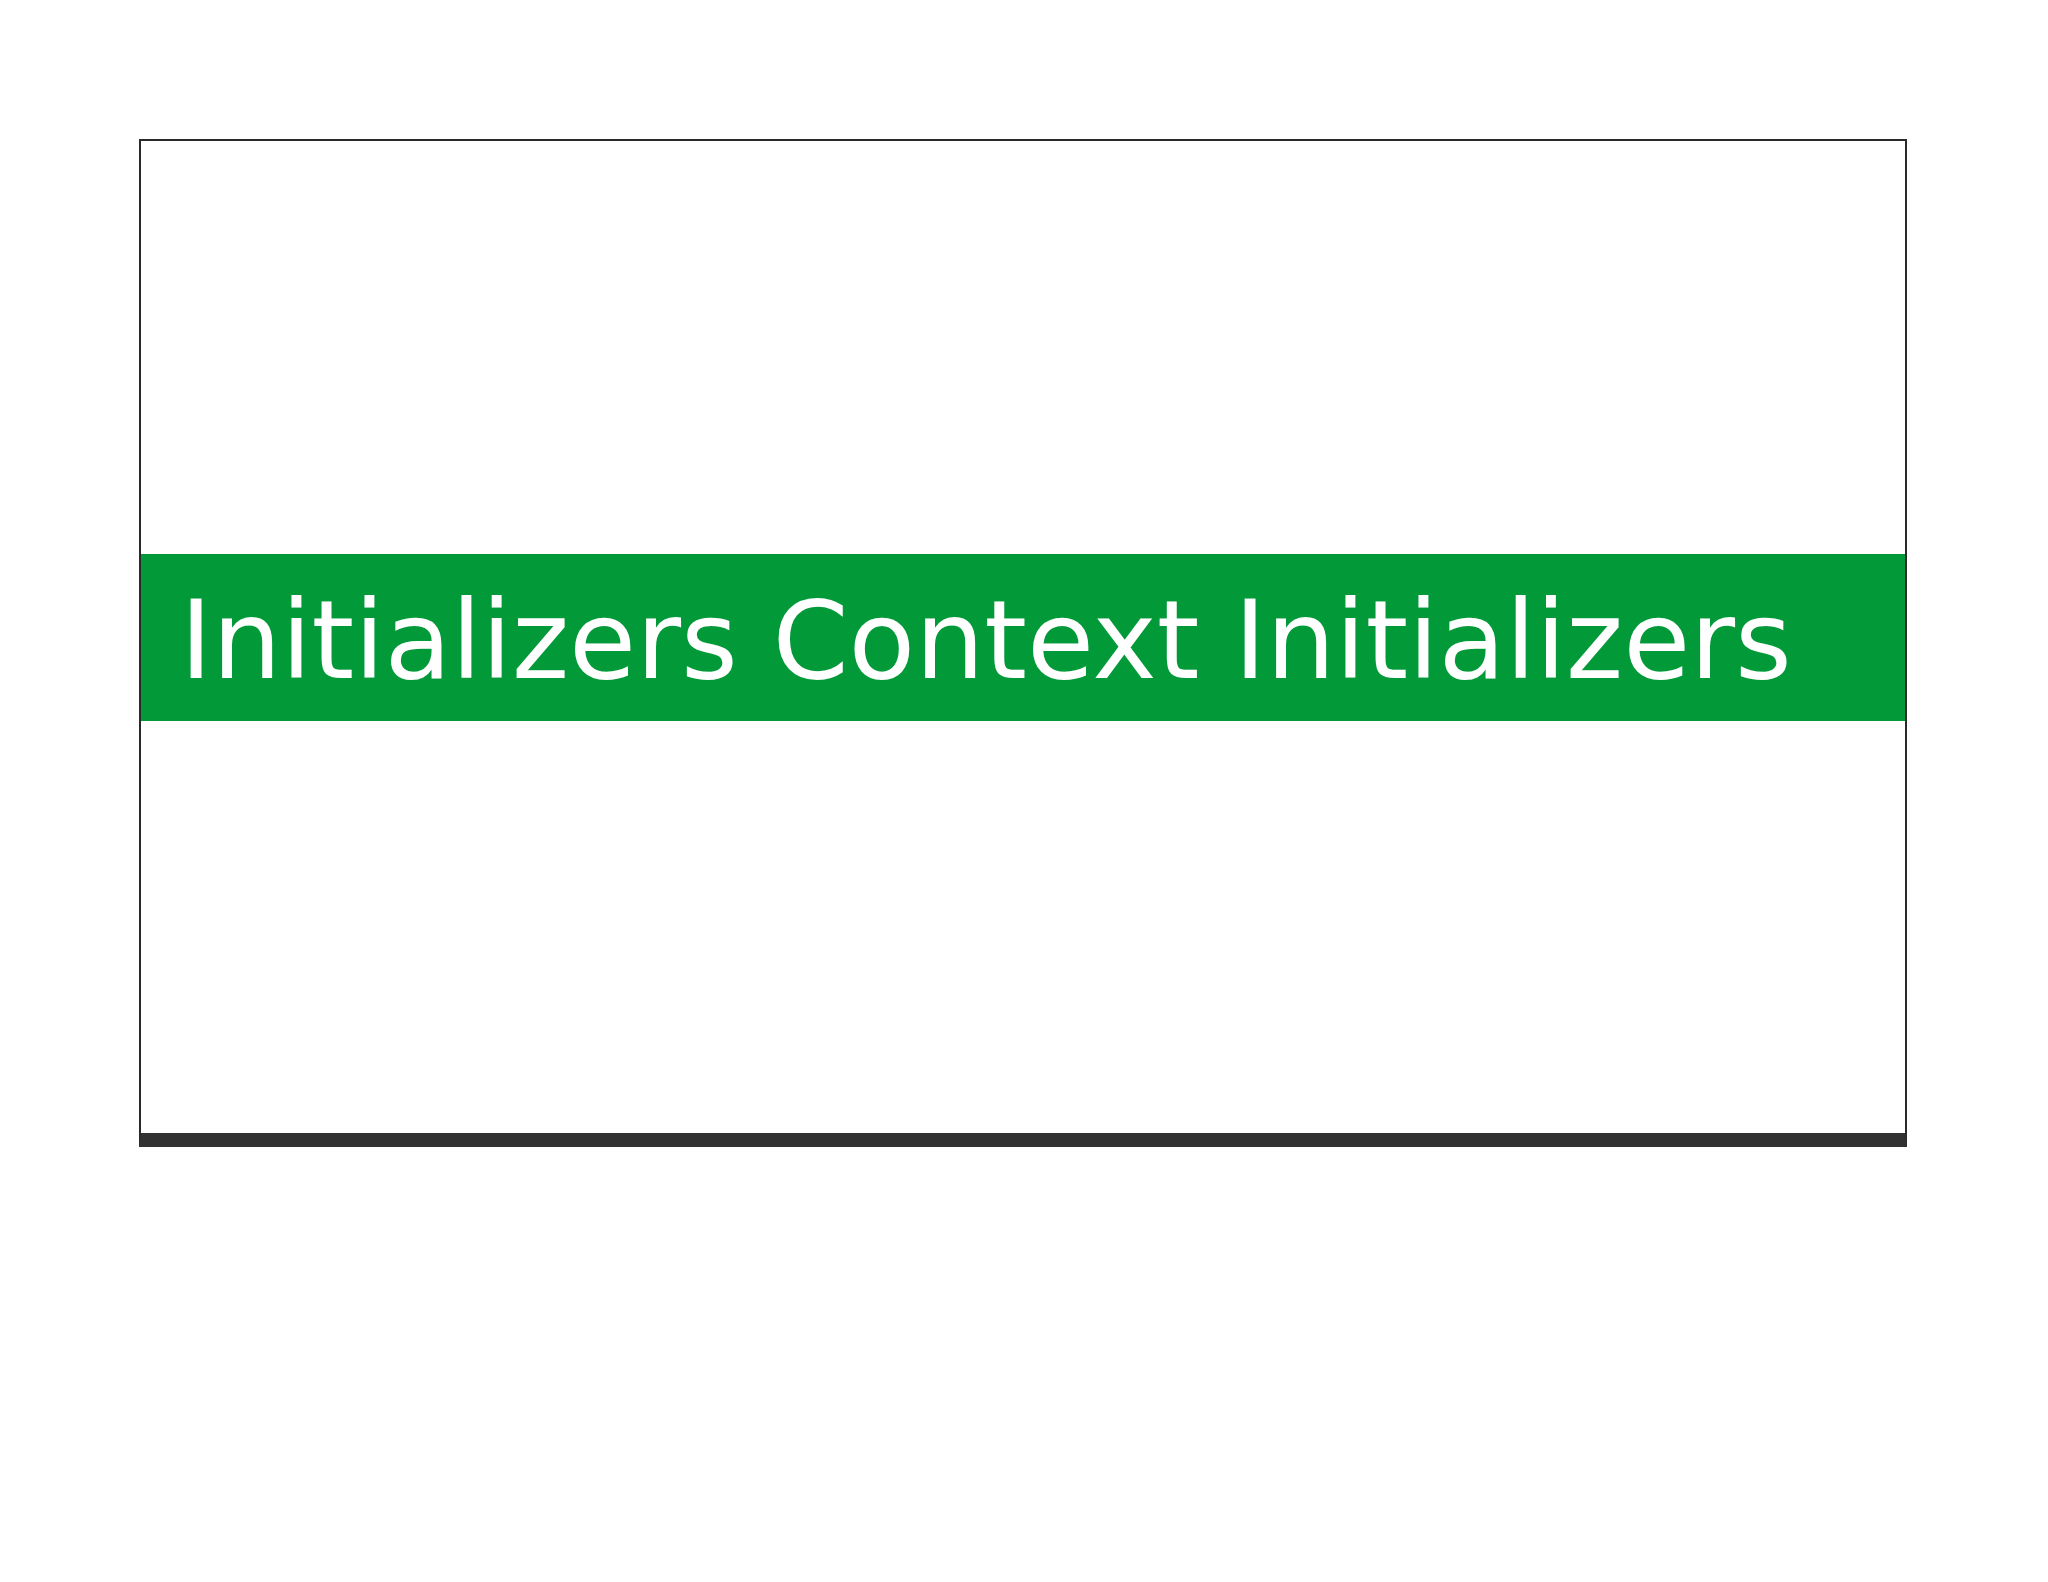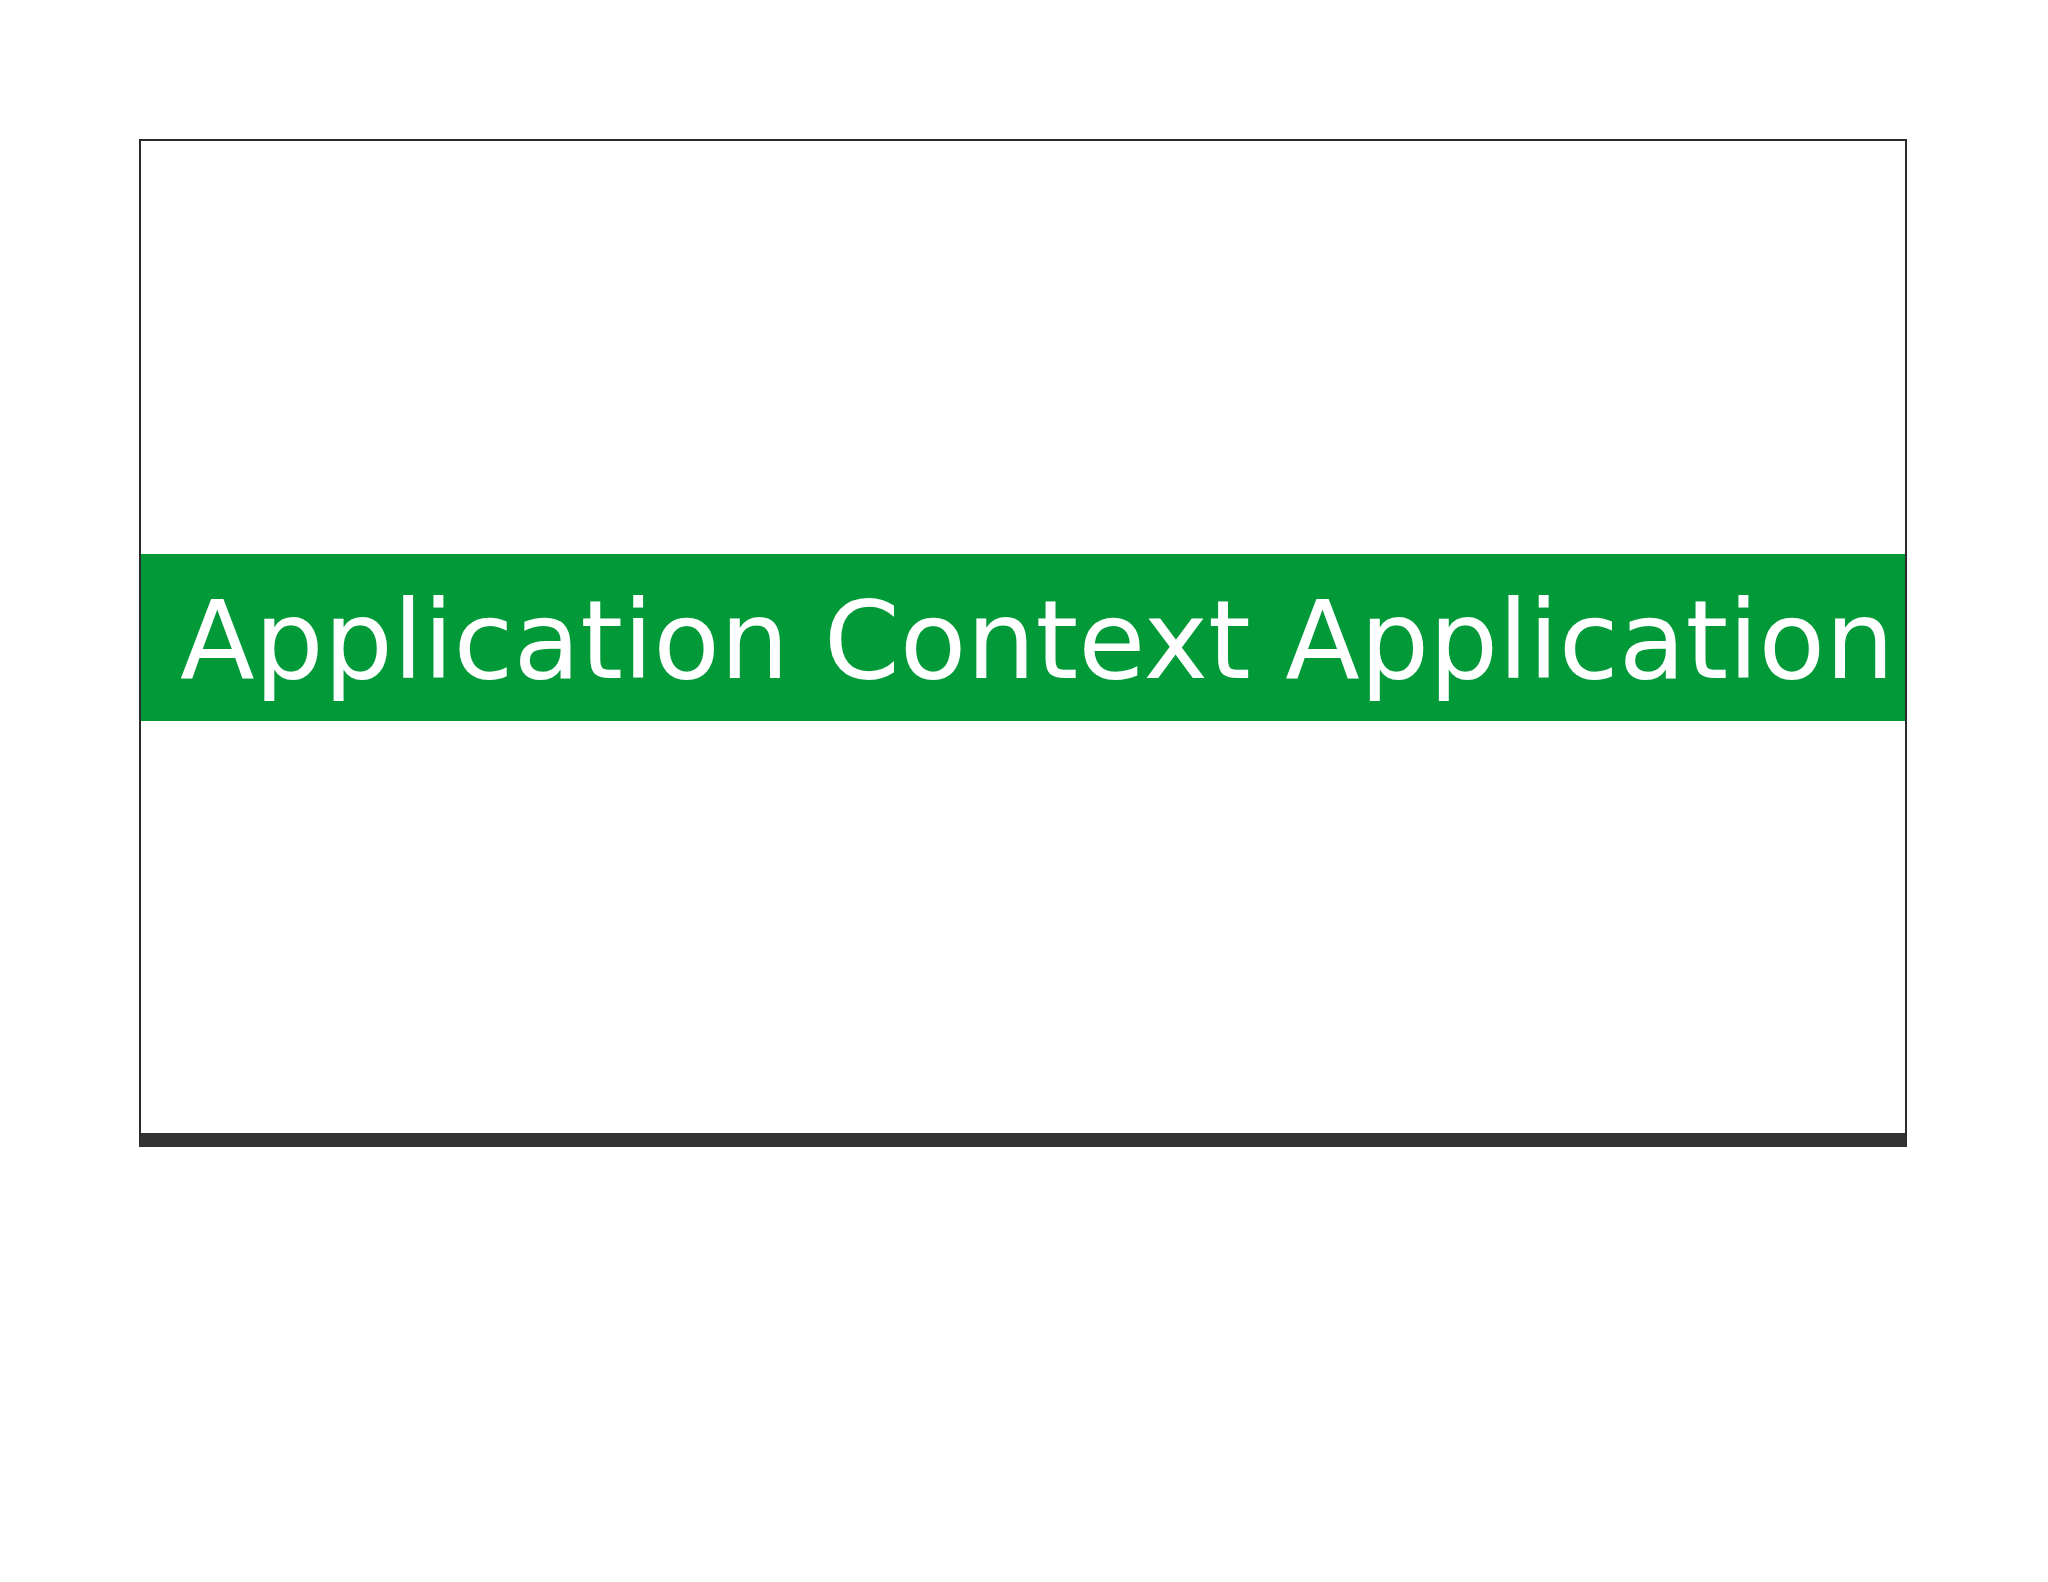--- a/index.html
+++ b/index.html
@@ -53,7 +53,7 @@
 <div class="canvas">
   <div class="slide">
     <div class="banner">
-      <span class="title">Application Context Application</span>
+      <span class="title">Initializers Context Initializers</span>
     </div>
   </div>
 </div>

